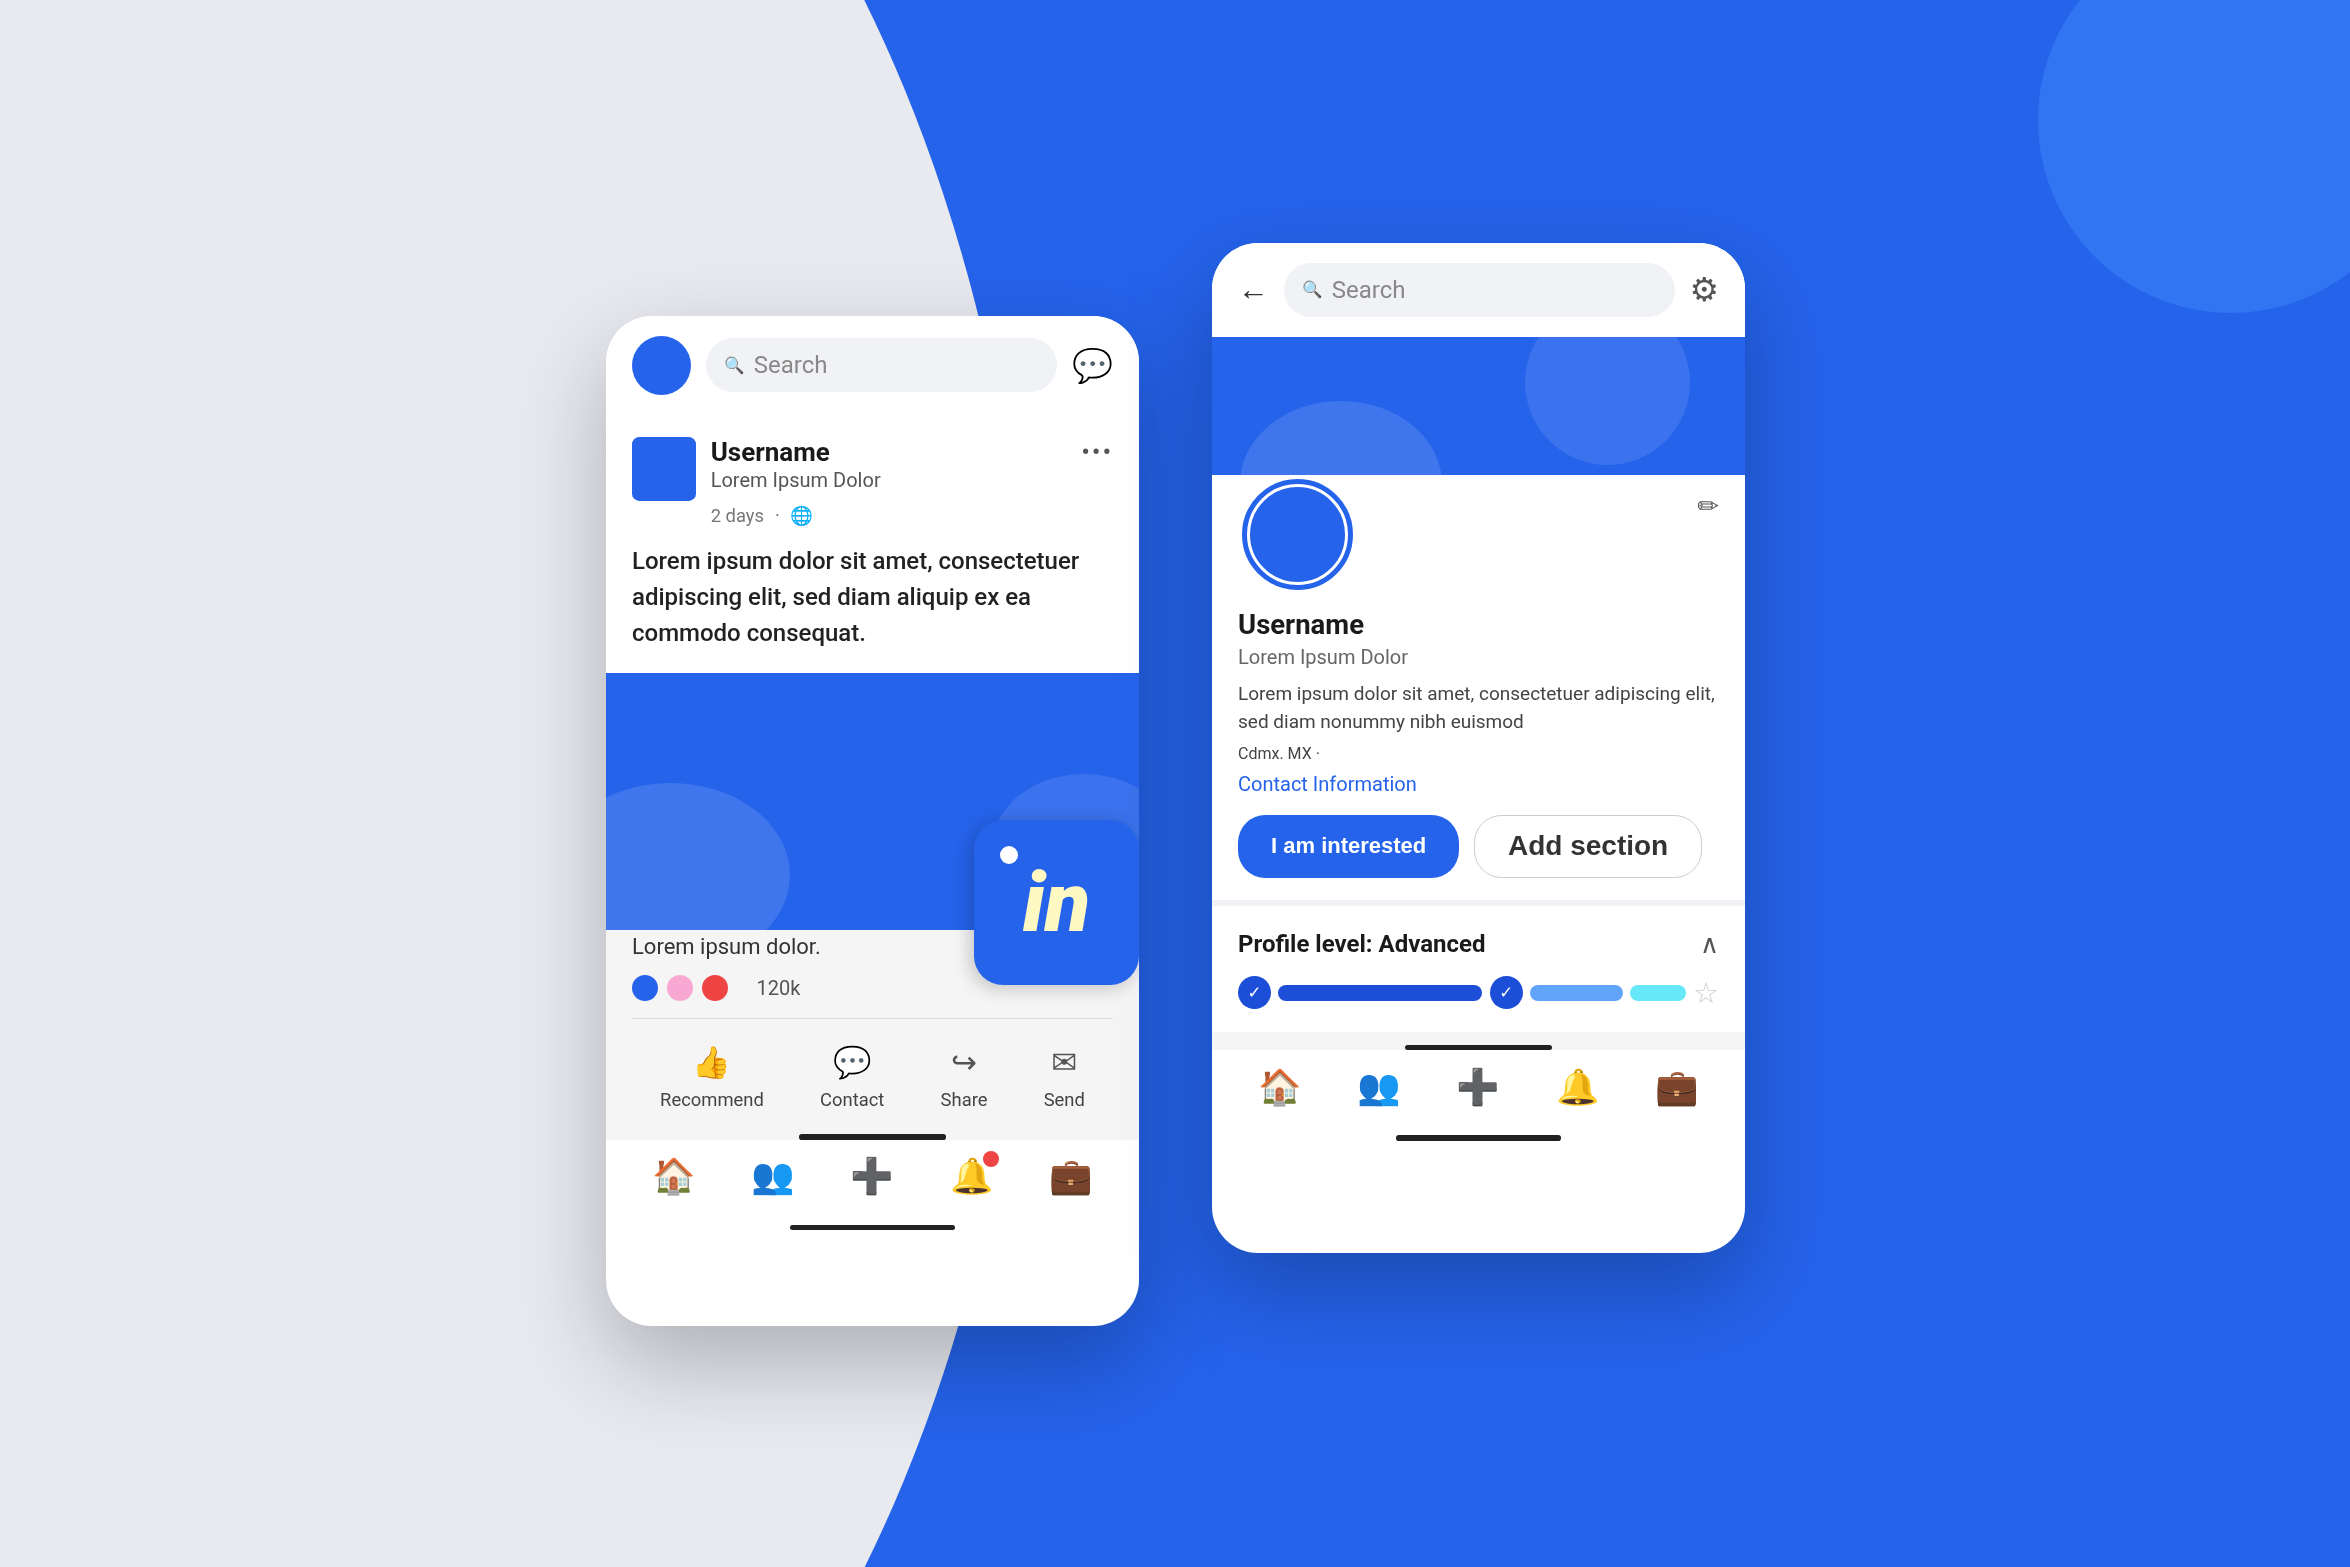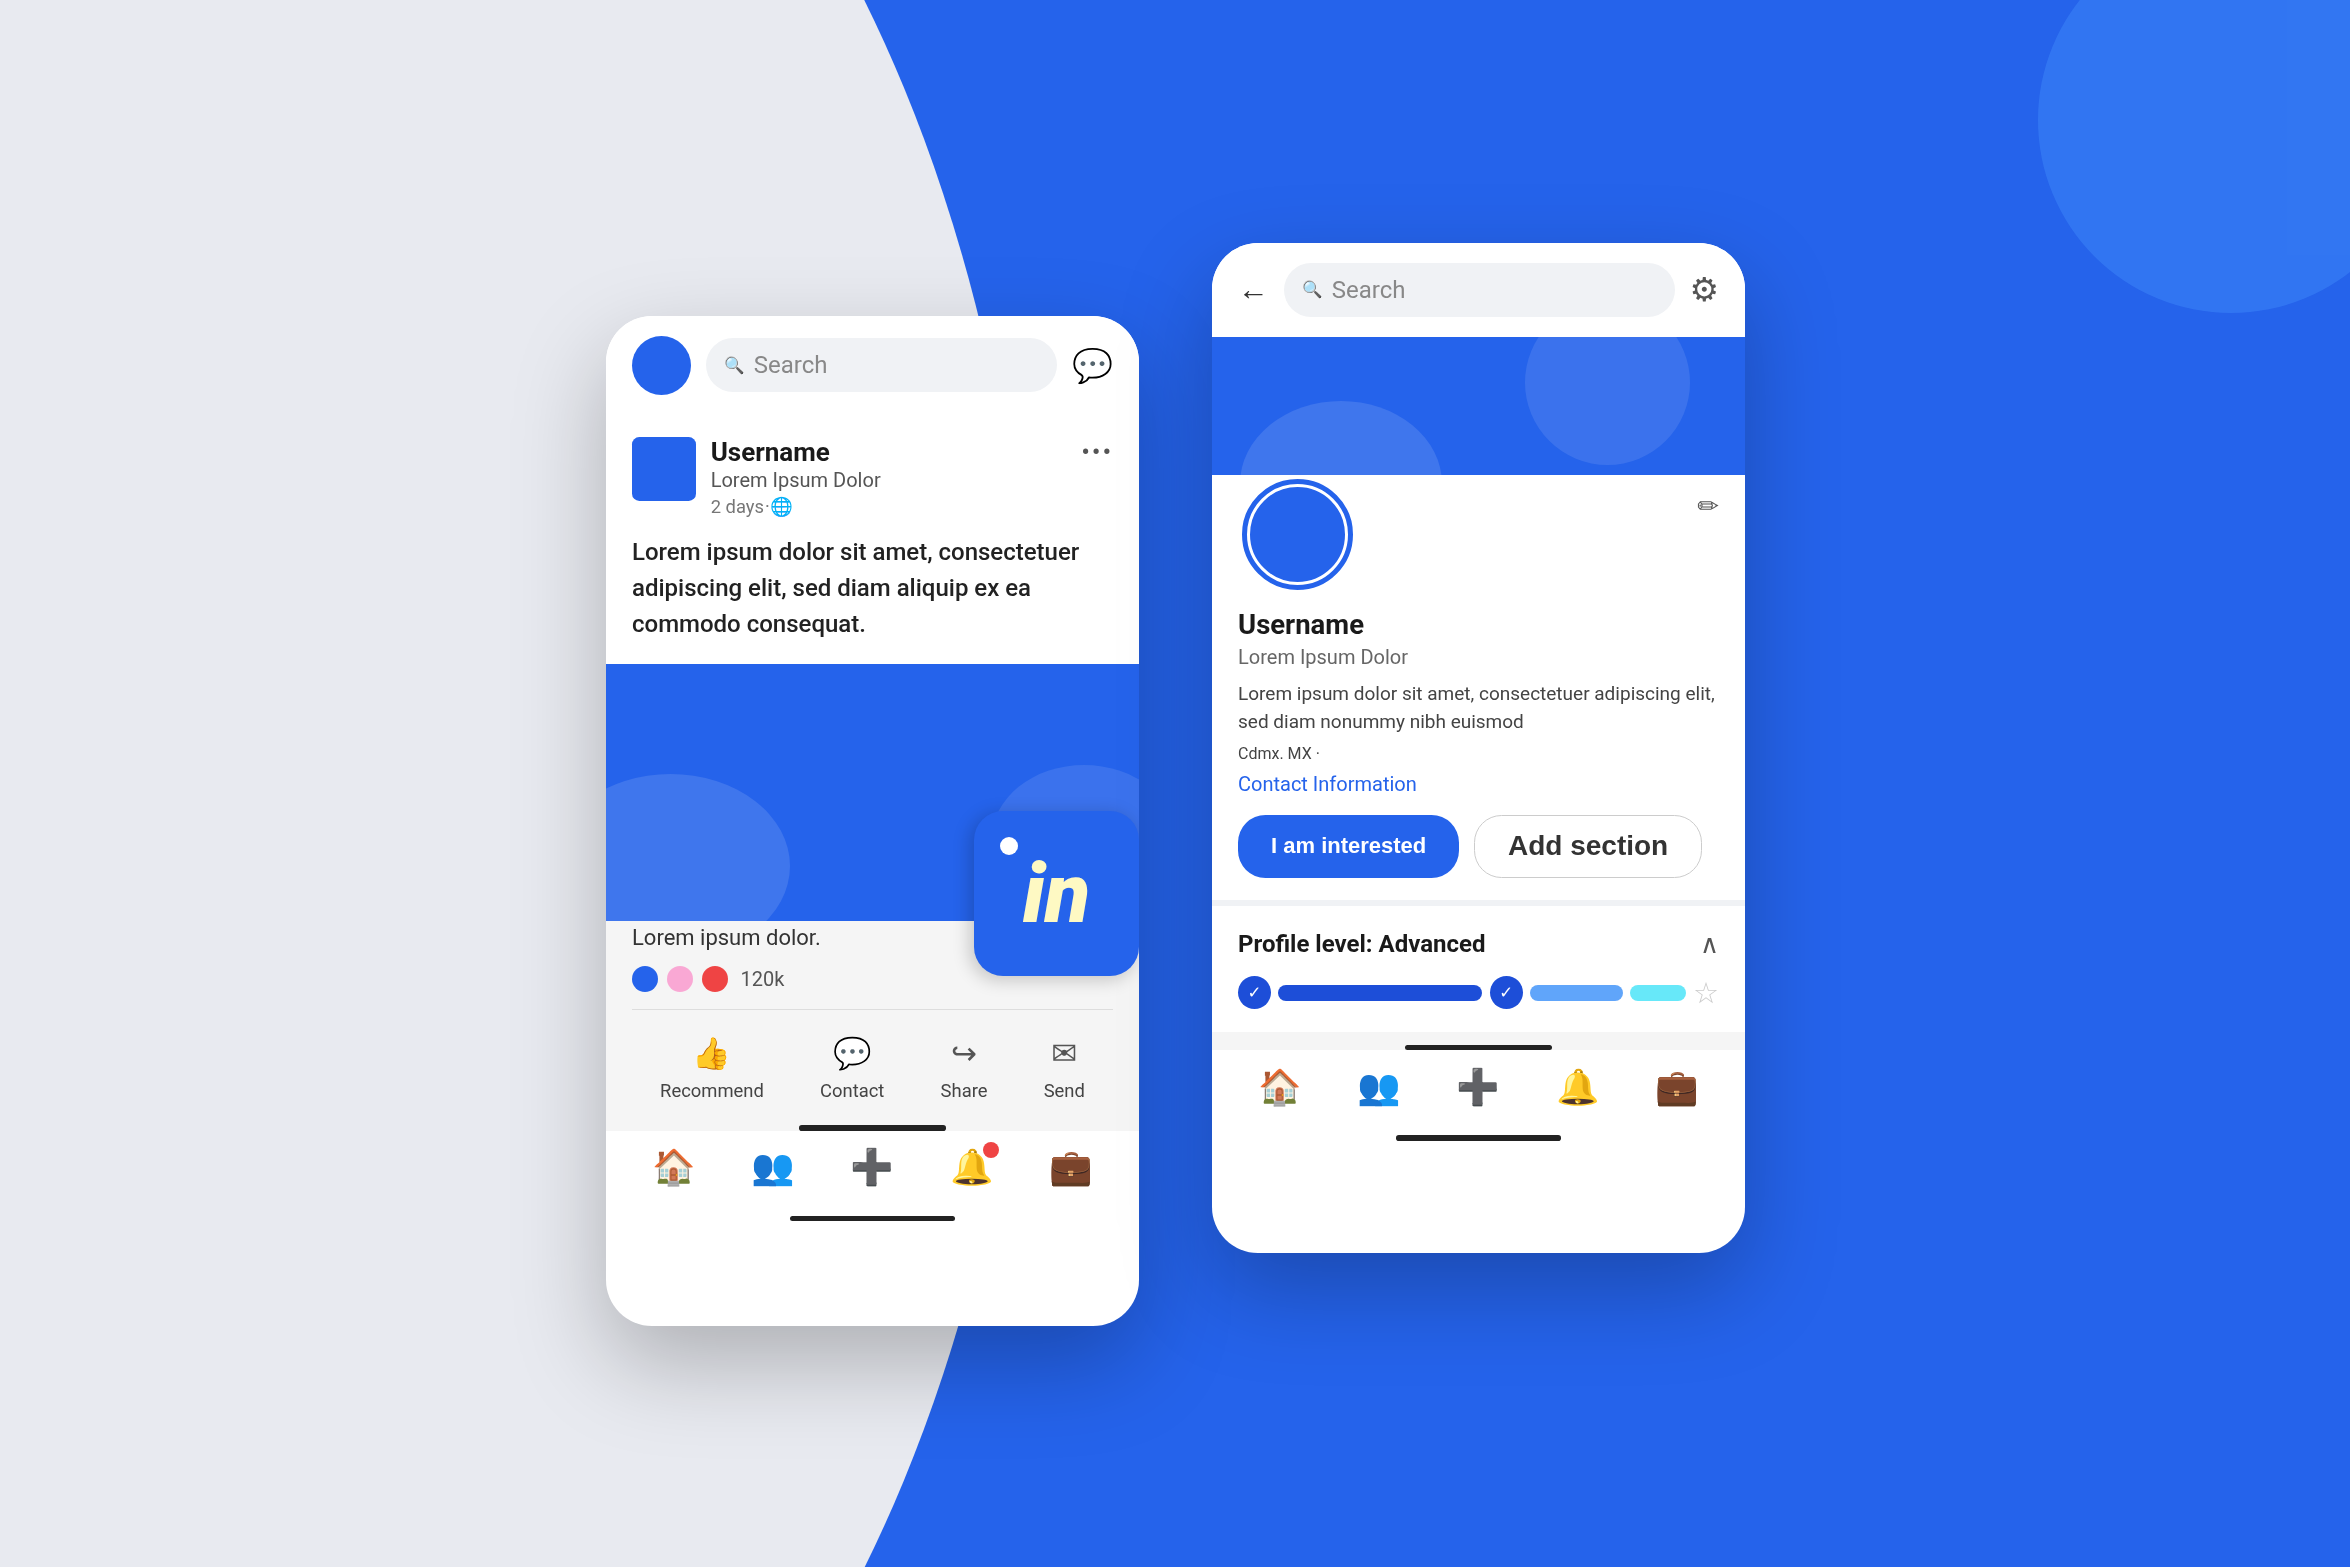--- a/index.html
+++ b/index.html
@@ -162,10 +162,10 @@
     .post-time {
       font-size: 18.4px;
       color: #777;
-      margin-top: 4px;
-      display: flex;
-      align-items: center;
-      gap: 1px;
+      margin-top: 13px;
+      display: flex;
+      align-items: center;
+      gap: 11px;
     }
 
     .more-icon {

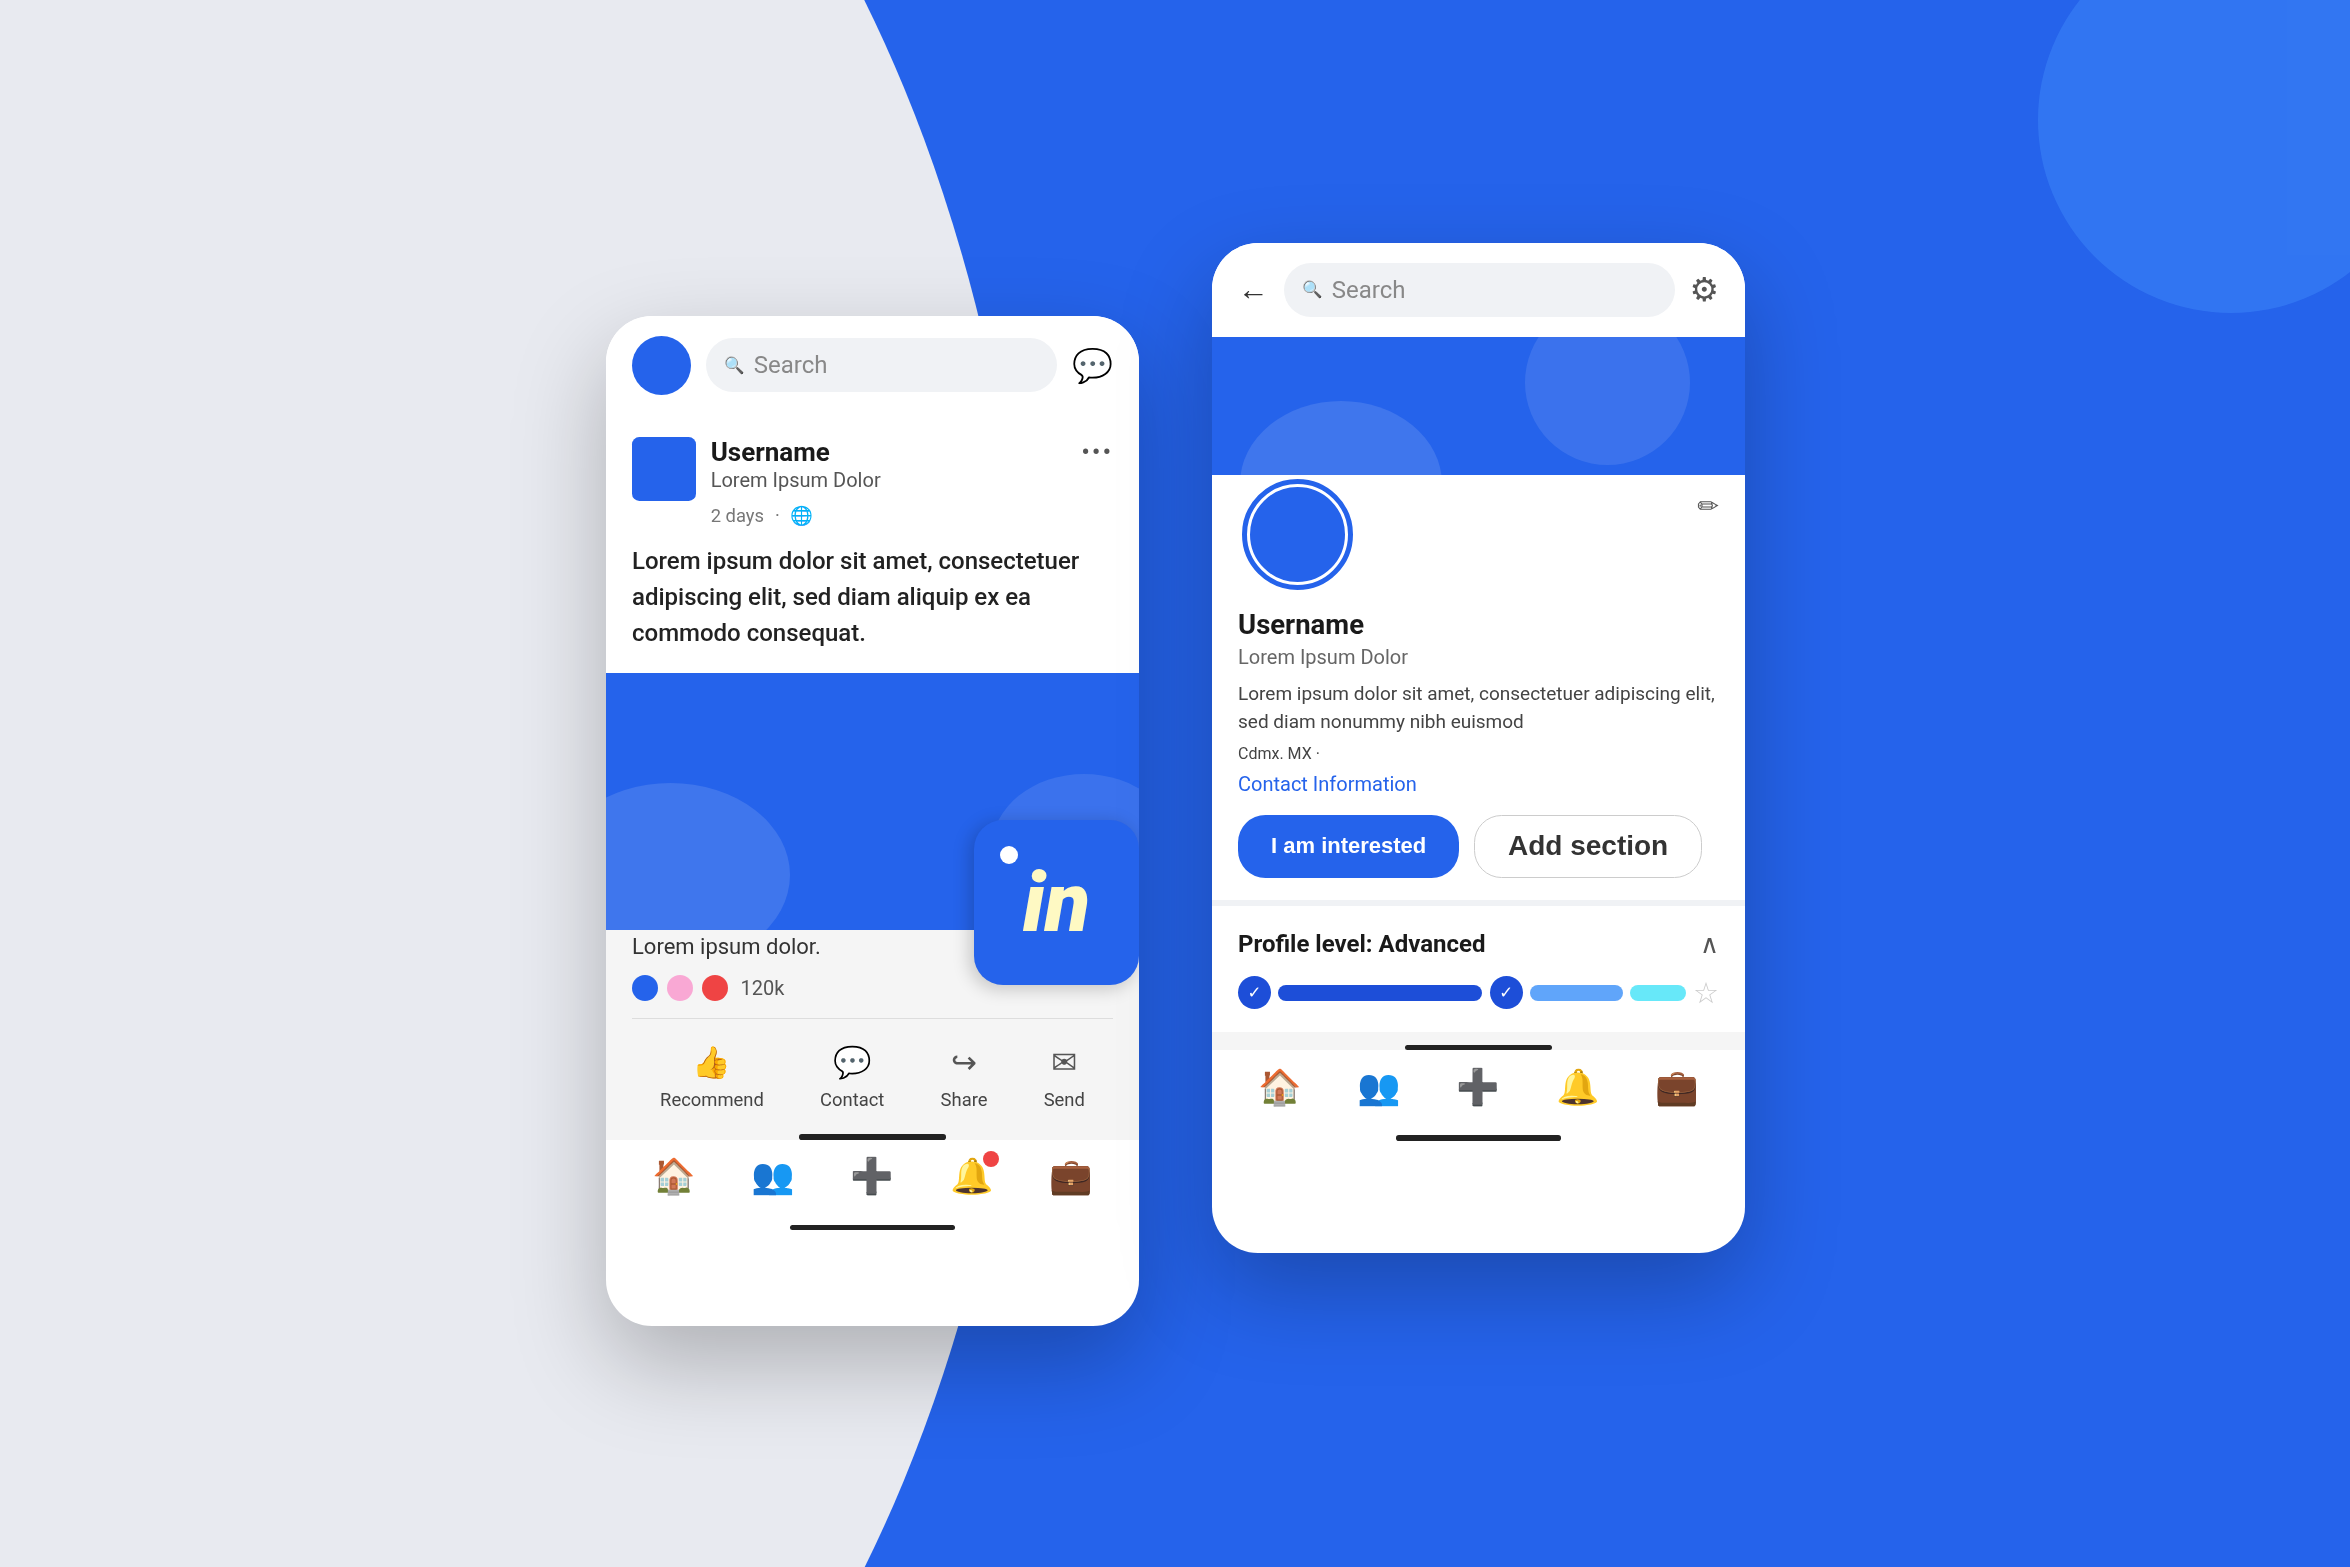--- a/index.html
+++ b/index.html
@@ -275,7 +275,7 @@
     .reaction-count {
       font-size: 20px;
       color: #555;
-      margin-left: 3px;
+      margin-left: 19px;
     }
 
     .action-buttons {

